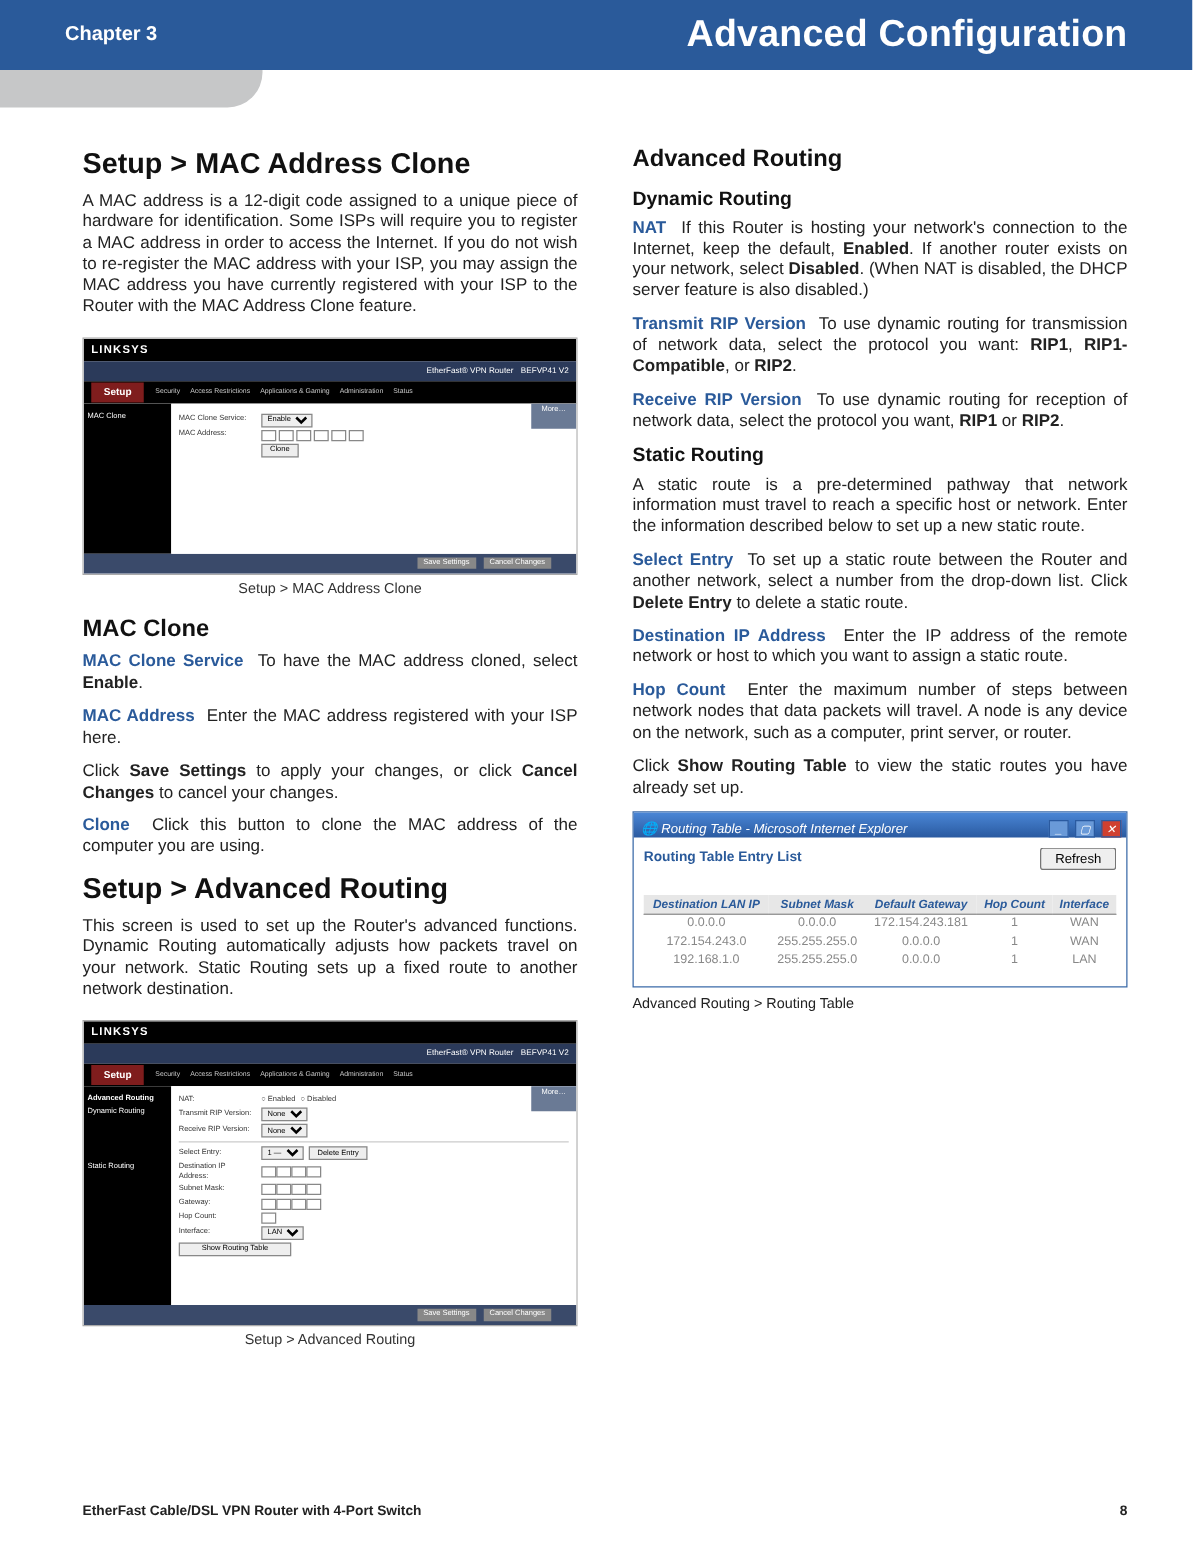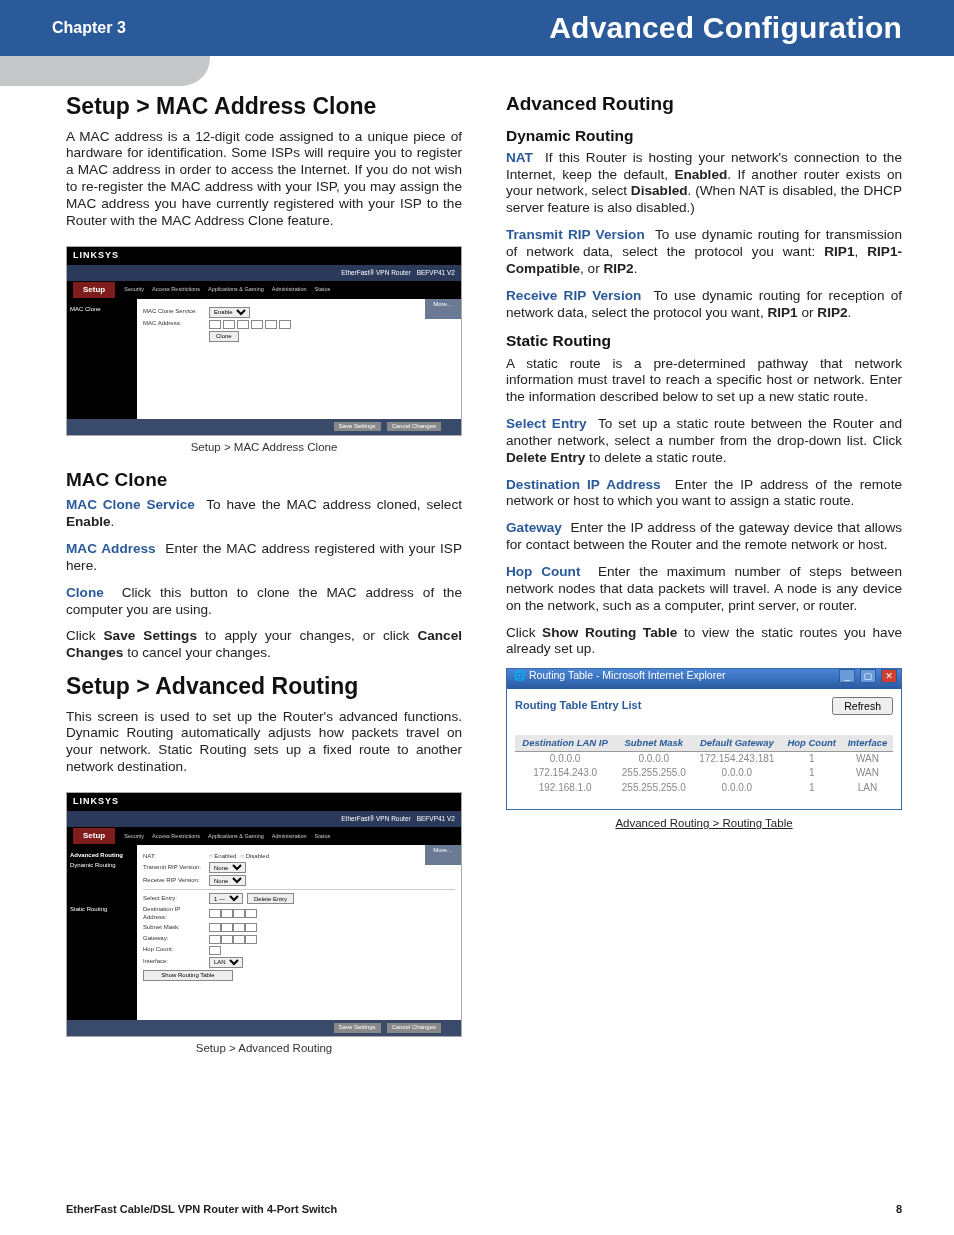--- a/index.html
+++ b/index.html
@@ -55,7 +55,7 @@
   .columns {
     display: flex;
     gap: 44px;
-    padding: 36px 52px 0 66px;
+    padding: 60px 52px 0 66px;
   }
   .col {
     flex: 1 1 0;

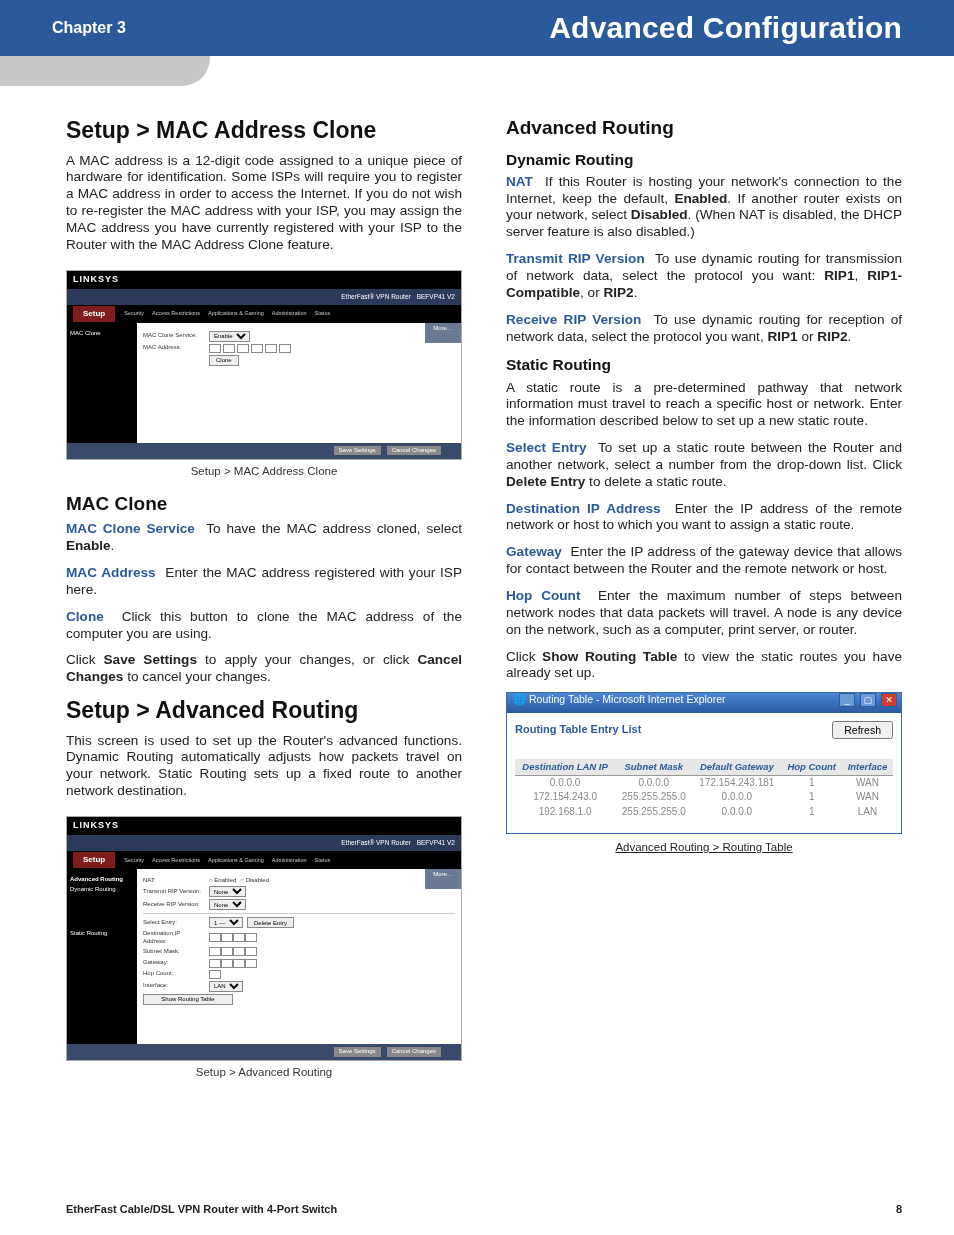--- a/index.html
+++ b/index.html
@@ -389,10 +389,6 @@
       <p>
         <span class="term">Destination IP Address</span>&nbsp;
         <span>Enter the IP address of the remote network or host to which you want to assign a static route.</span>
-      </p>
-      <p>
-        <span class="term">Gateway</span>&nbsp;
-        <span>Enter the IP address of the gateway device that allows for contact between the Router and the remote network or host.</span>
       </p>
       <p>
         <span class="term">Hop Count</span>&nbsp;

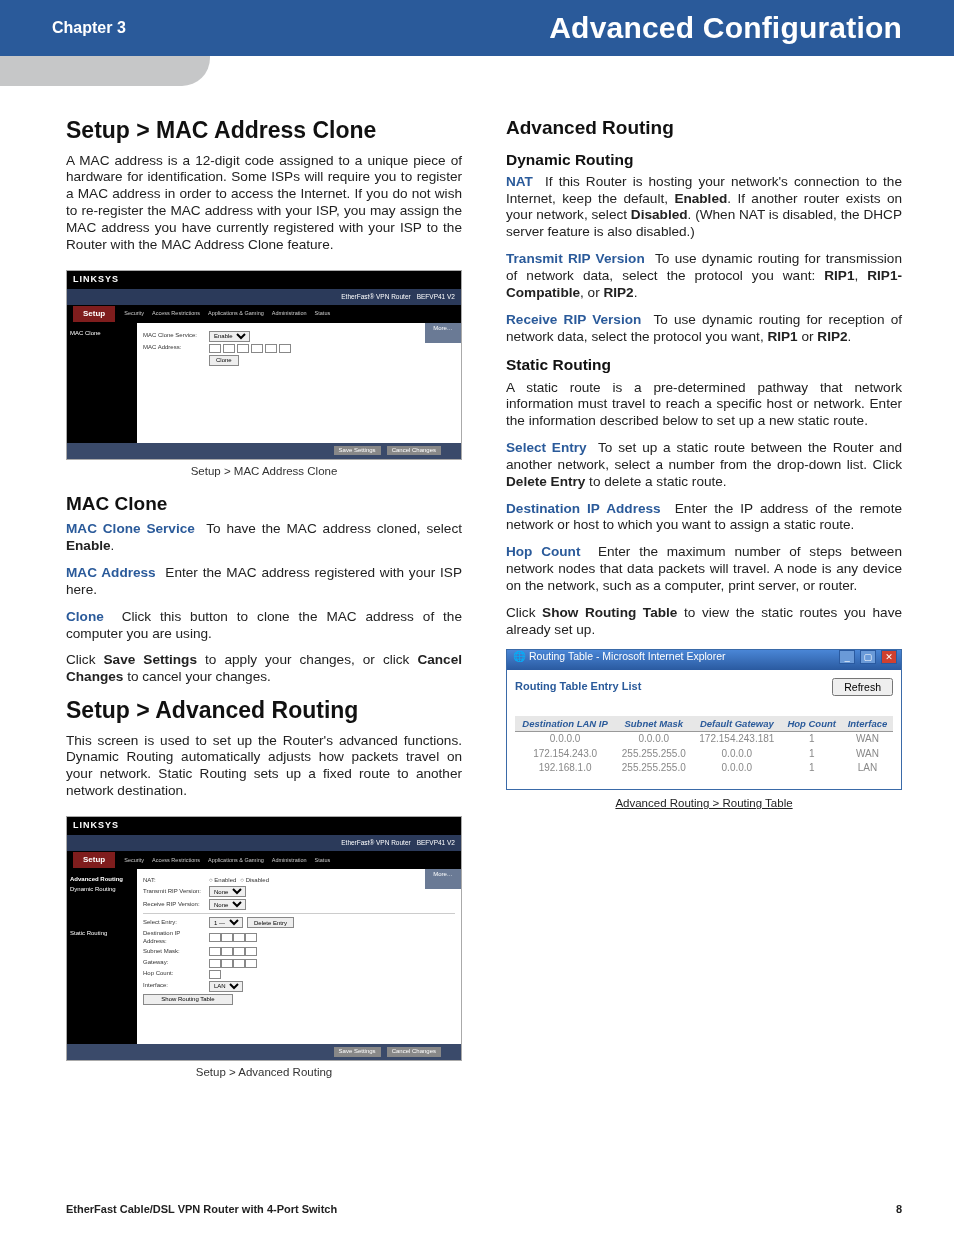--- a/index.html
+++ b/index.html
@@ -274,11 +274,11 @@
         <span>Enter the MAC address registered with your ISP here.</span>
       </p>
       <p>
+        <span>Click </span><span class="b">Save Settings</span><span> to apply your changes, or click </span><span class="b">Cancel Changes</span><span> to cancel your changes.</span>
+      </p>
+      <p>
         <span class="term">Clone</span>&nbsp;
         <span>Click this button to clone the MAC address of the computer you are using.</span>
-      </p>
-      <p>
-        <span>Click </span><span class="b">Save Settings</span><span> to apply your changes, or click </span><span class="b">Cancel Changes</span><span> to cancel your changes.</span>
       </p>
 
       <h2 class="section">Setup &gt; Advanced Routing</h2>

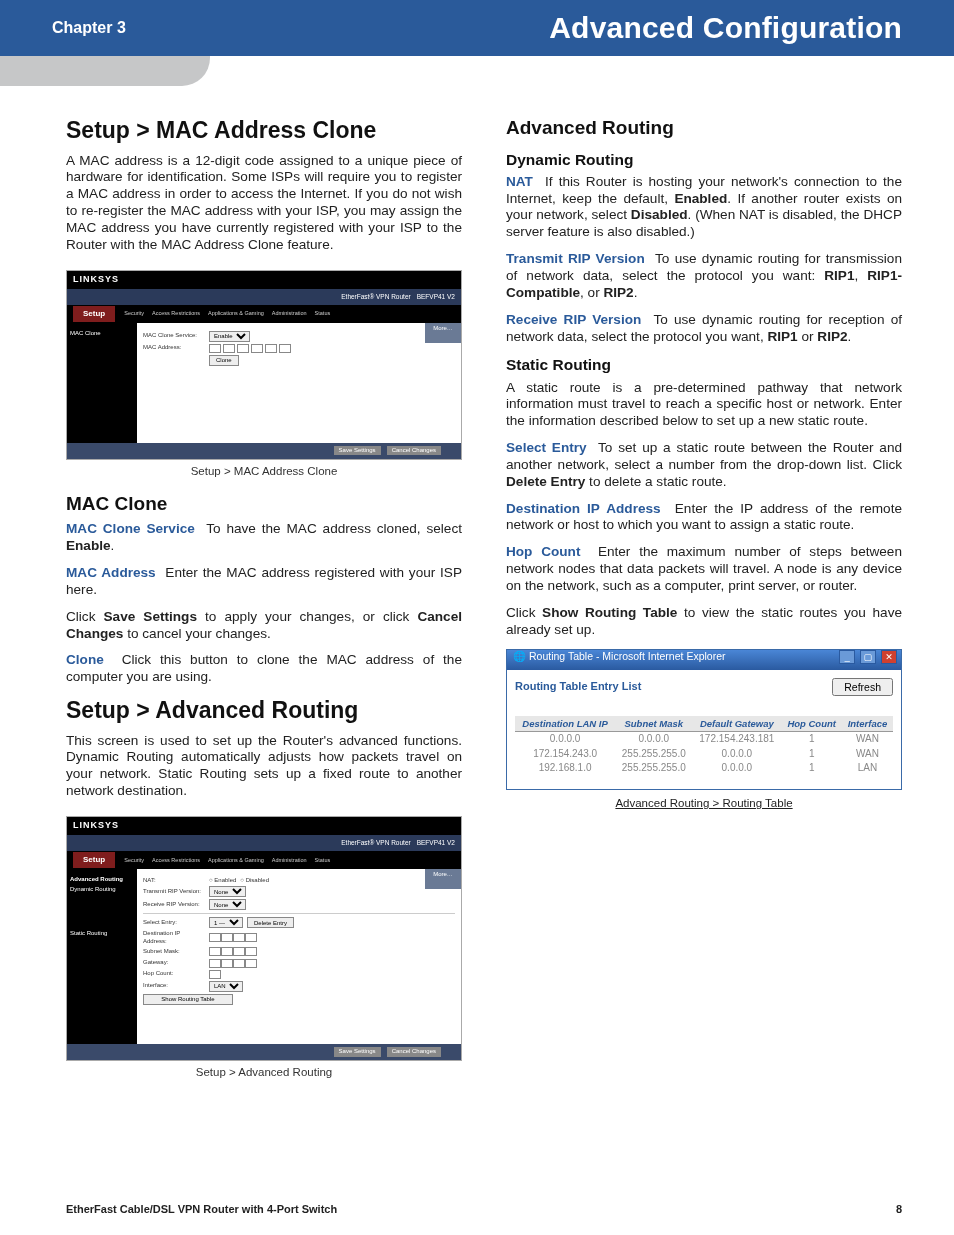--- a/index.html
+++ b/index.html
@@ -146,10 +146,11 @@
     color: #fff;
     height: 20px;
     display: flex;
-    align-items: flex-start;
+    align-items: flex-end;
     justify-content: space-between;
     padding: 0 4px 0 6px;
     font-size: 10.5px;
+    font-style: italic;
   }
   .rt-title .winbtns span {
     display: inline-block; width:16px; height:14px; background:#6a9ad8; border:1px solid #2a5aa0; margin-left:2px; text-align:center; font-size:9px; line-height:13px;

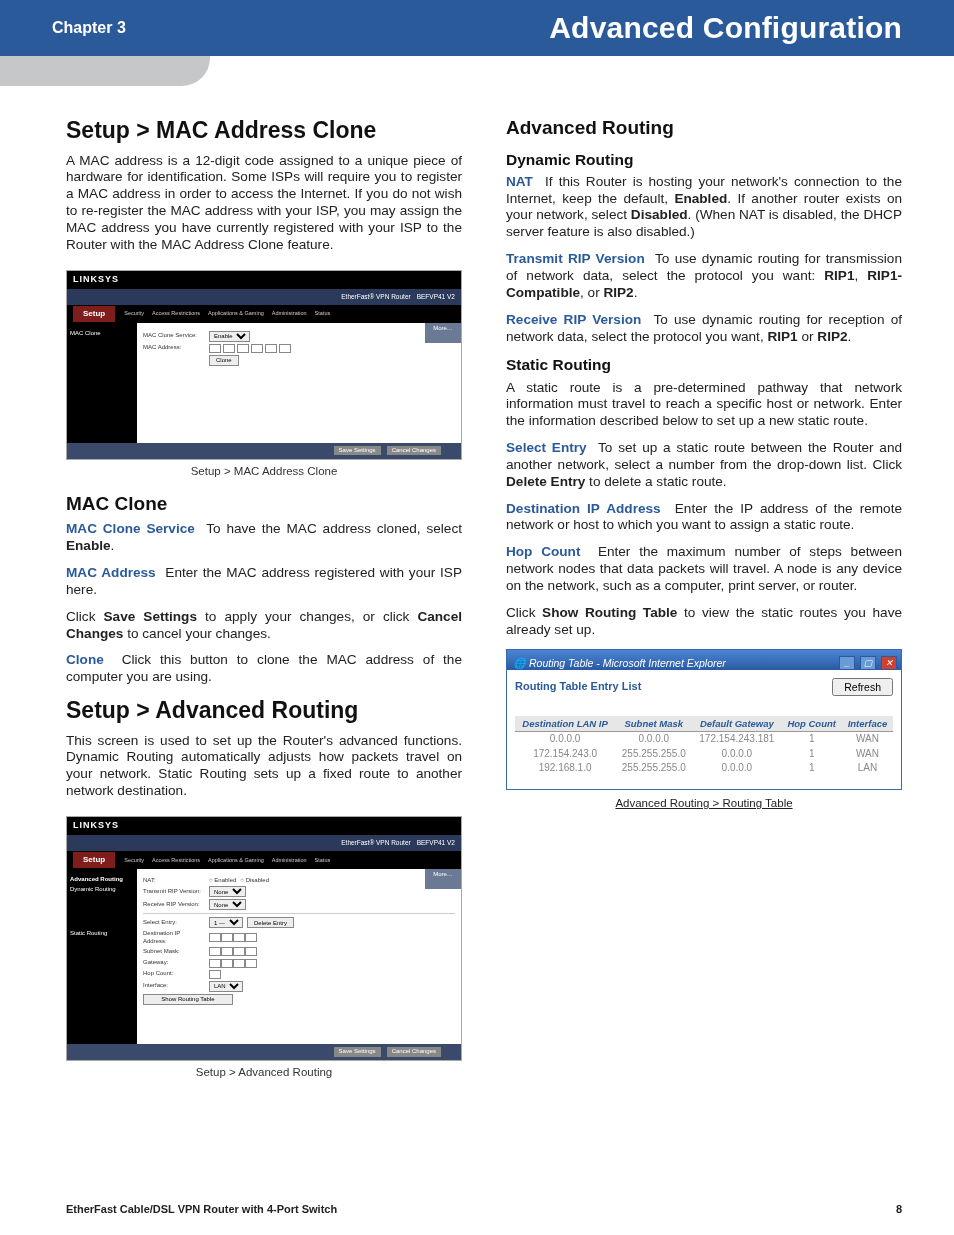--- a/index.html
+++ b/index.html
@@ -181,7 +181,7 @@
     text-align: center;
   }
   .figcap2 {
-    text-align:center; font-size:11.5px; margin-top:6px;text-decoration:underline;
+    text-align:left; font-size:11.5px; margin-top:6px;
   }
 
   .footer {

